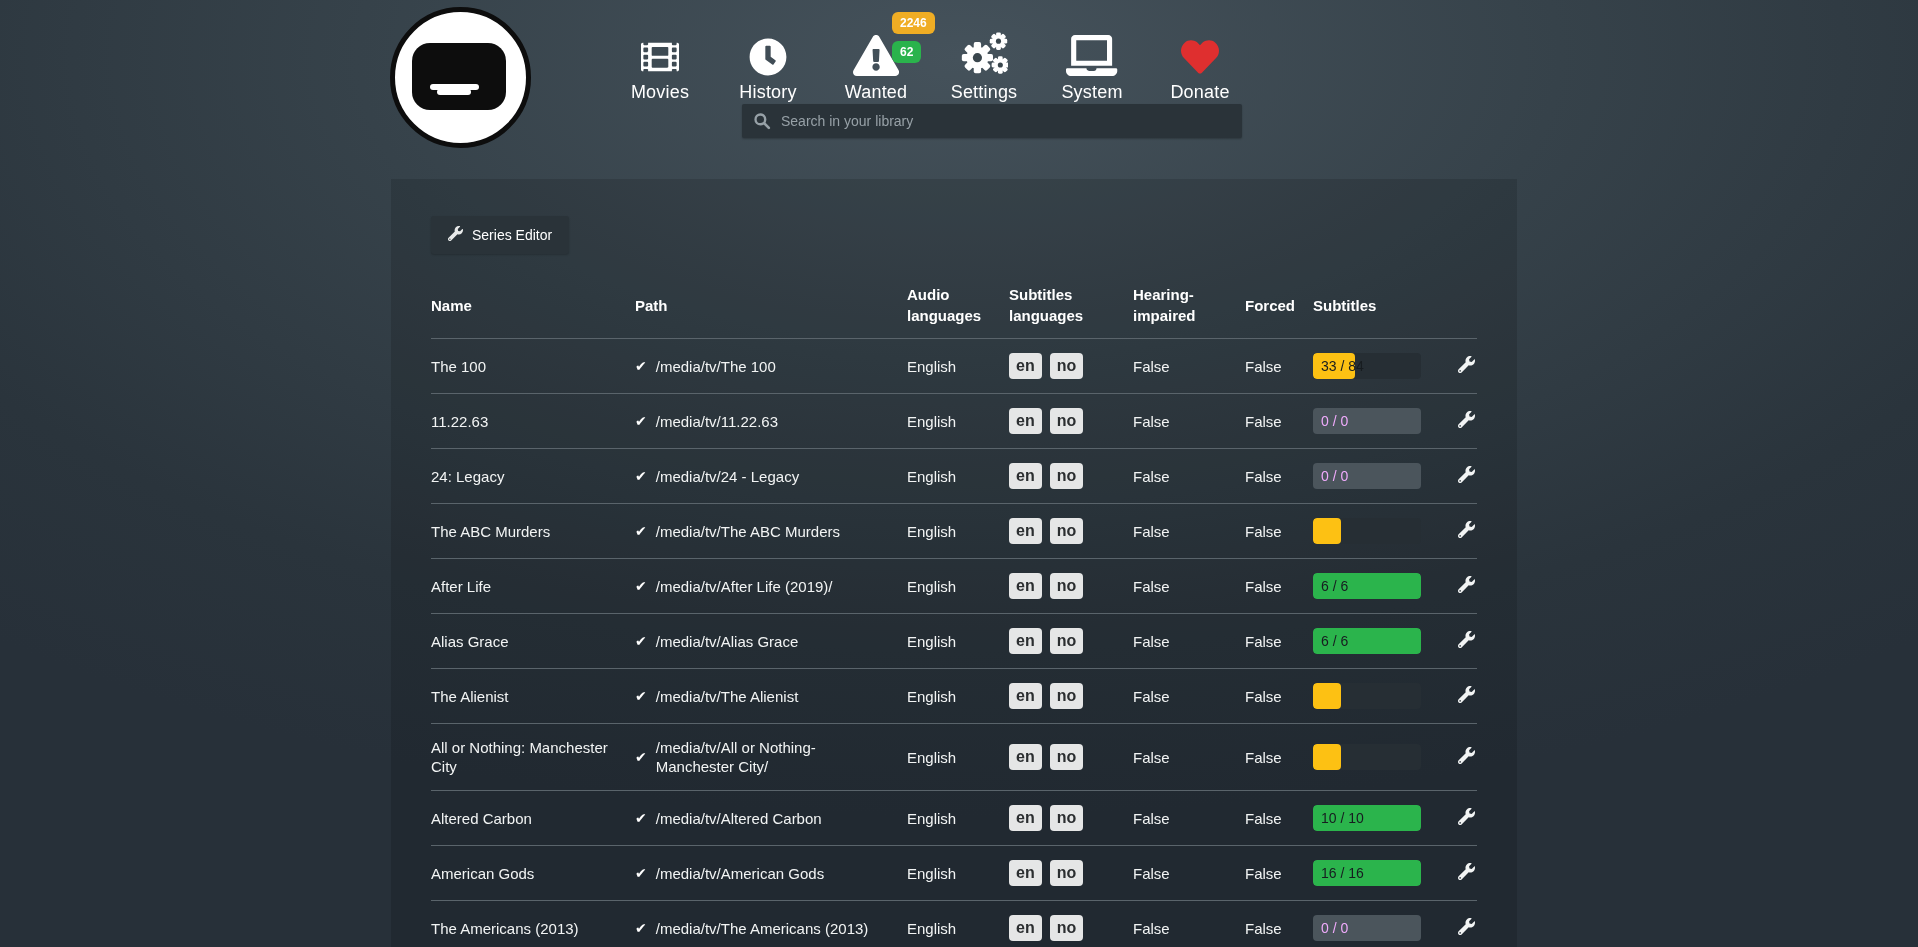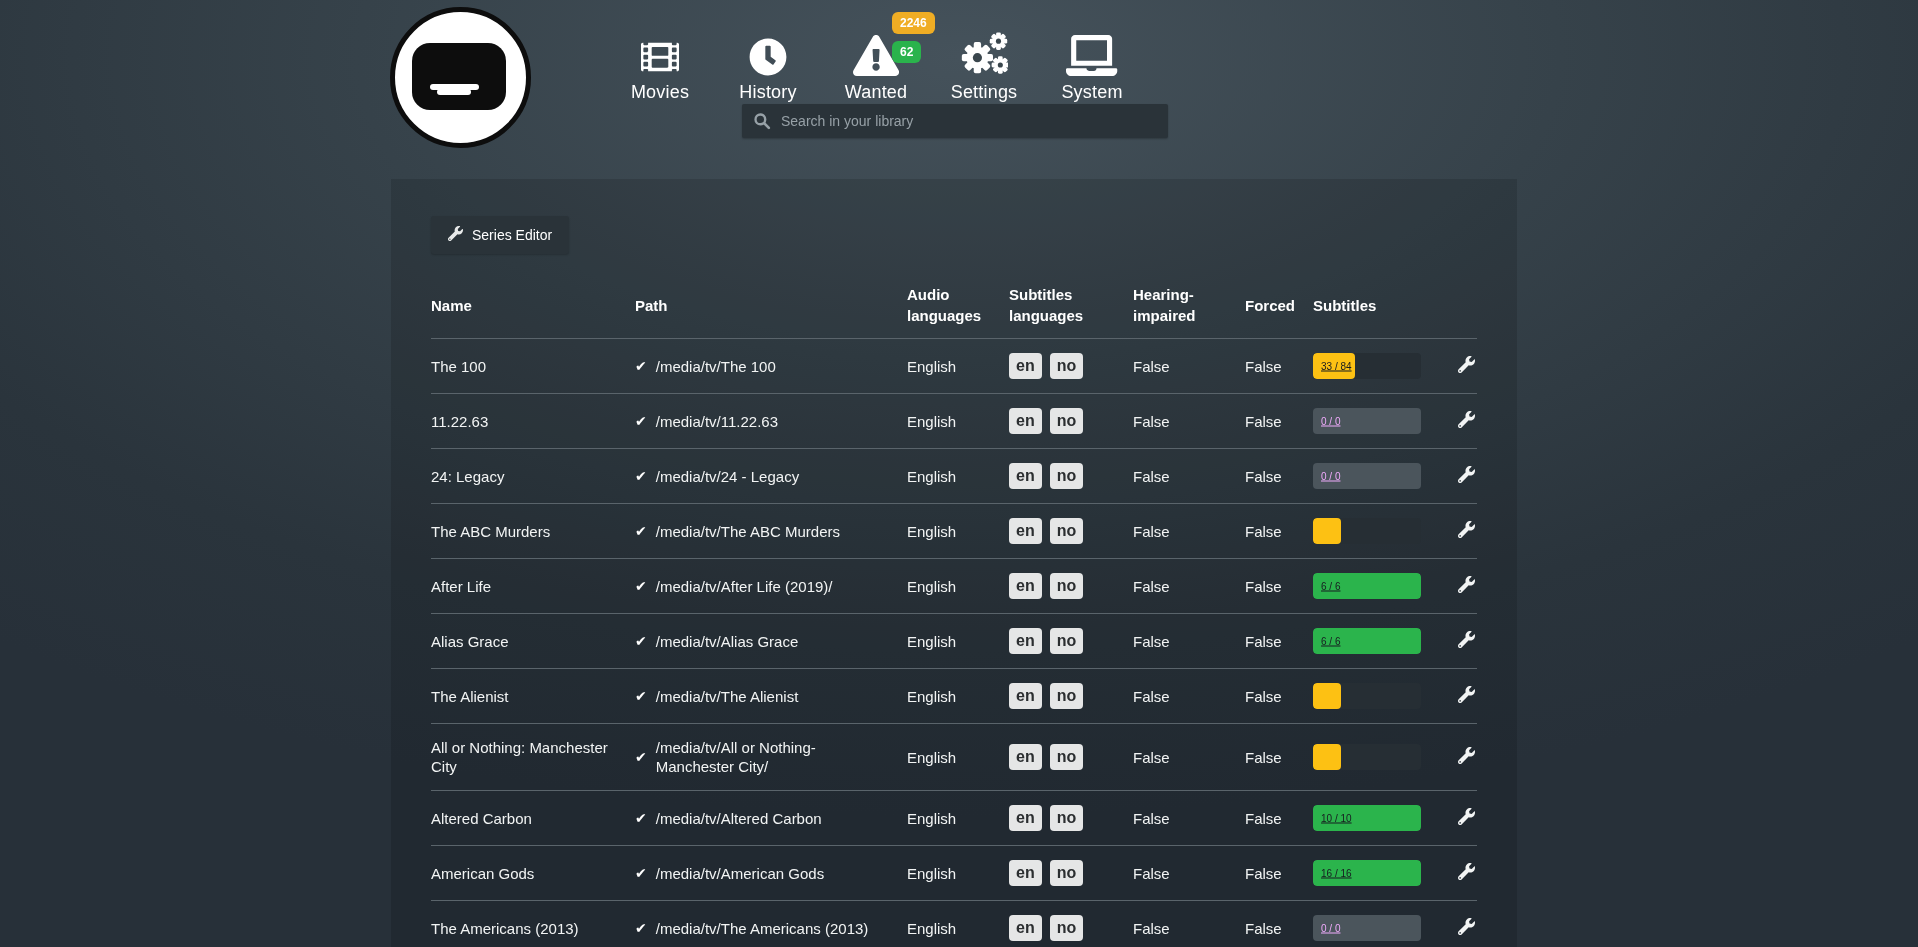--- a/index.html
+++ b/index.html
@@ -167,6 +167,14 @@
       </div>
       <div class="nav-label">System</div>
     </div>
+    <div class="nav-item">
+      <div class="nav-icon-wrap">
+        <svg class="icon-heart-icon" viewBox="0 0 512 512">
+          <path d="M462.3 62.6C407.5 15.9 326 24.3 275.7 76.2L256 96.5l-19.7-20.3C186.1 24.3 104.5 15.9 49.7 62.6c-62.8 53.6-66.1 149.8-9.9 207.9l193.5 199.8c12.5 12.9 32.8 12.9 45.3 0l193.5-199.8c56.3-58.1 53-154.3-9.8-207.9z"></path>
+        </svg>
+      </div>
+      <div class="nav-label">Donate</div>
+    </div>
   </div>
 
 <div class="search">

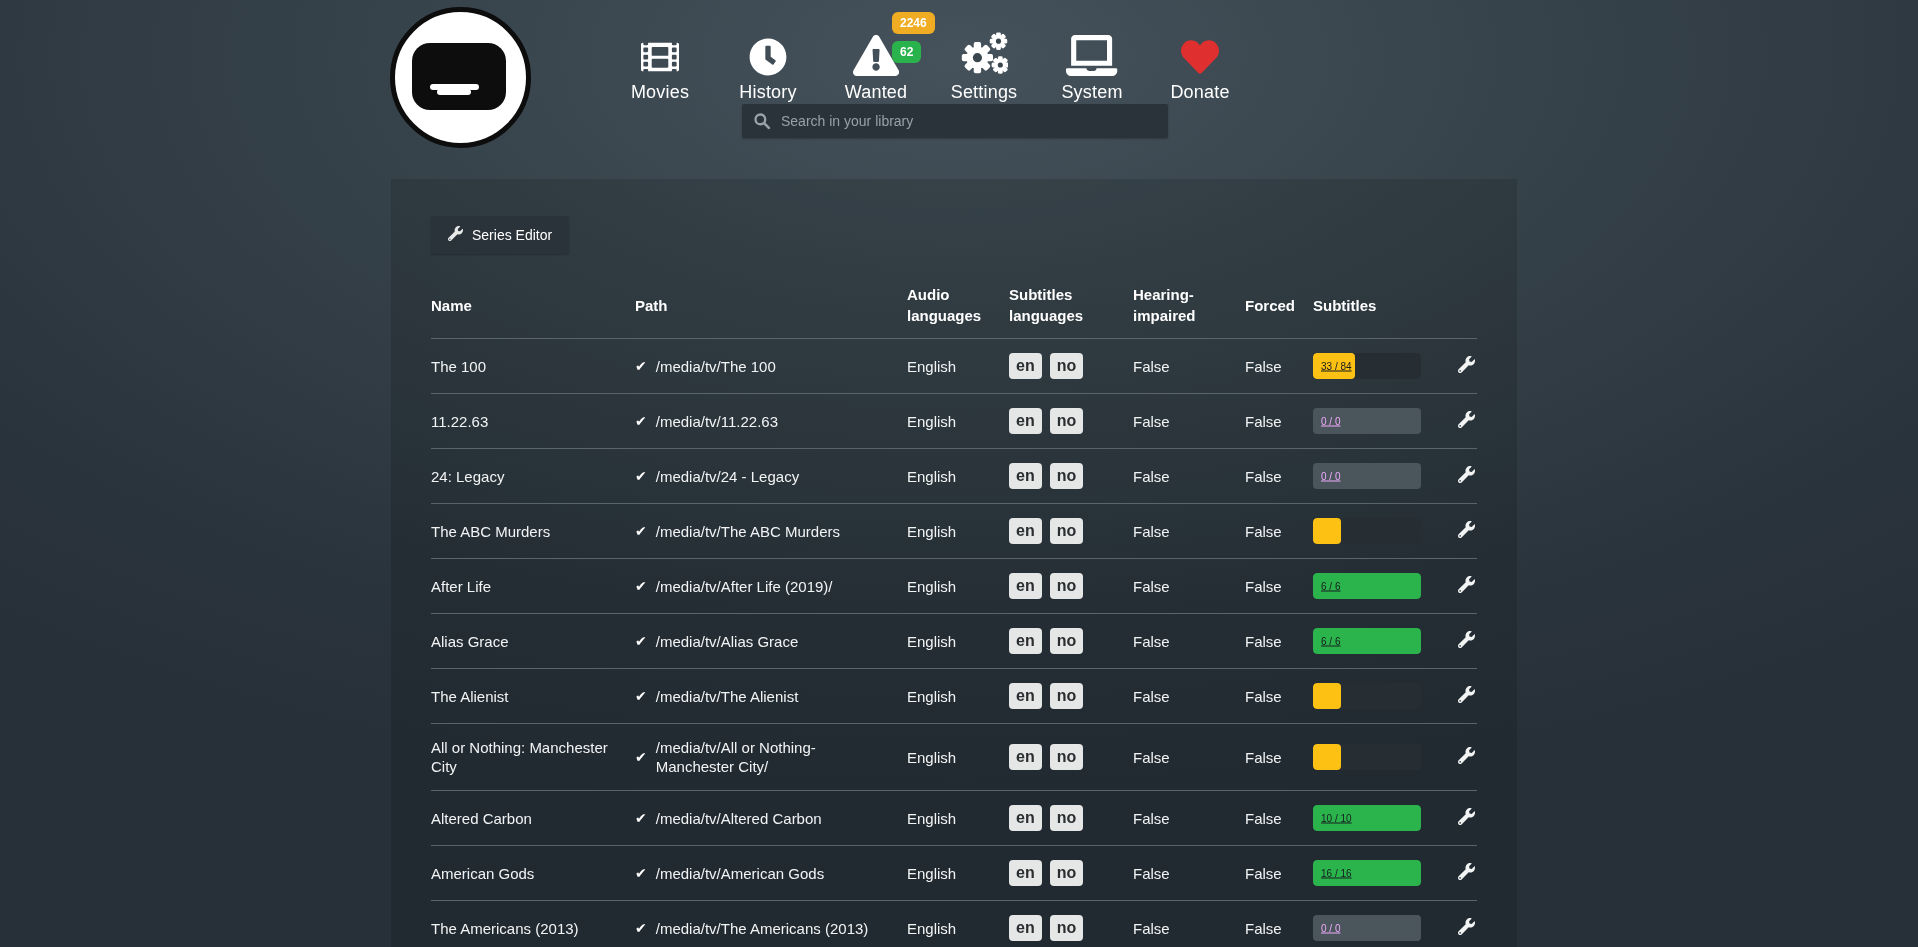--- a/index.html
+++ b/index.html
@@ -36,7 +36,7 @@
   .nav-badge.success { background:#2ab34c; }
 
   .search {
-    position:absolute; left:742px; top:104px; width:426px; height:34px;
+    position:absolute; left:742px; top:104px; width:500px; height:34px;
     background:#2a3339; border-radius:2px; display:flex; align-items:center; padding:0 11px;
     box-shadow:0 1px 2px rgba(0,0,0,0.25);
   }

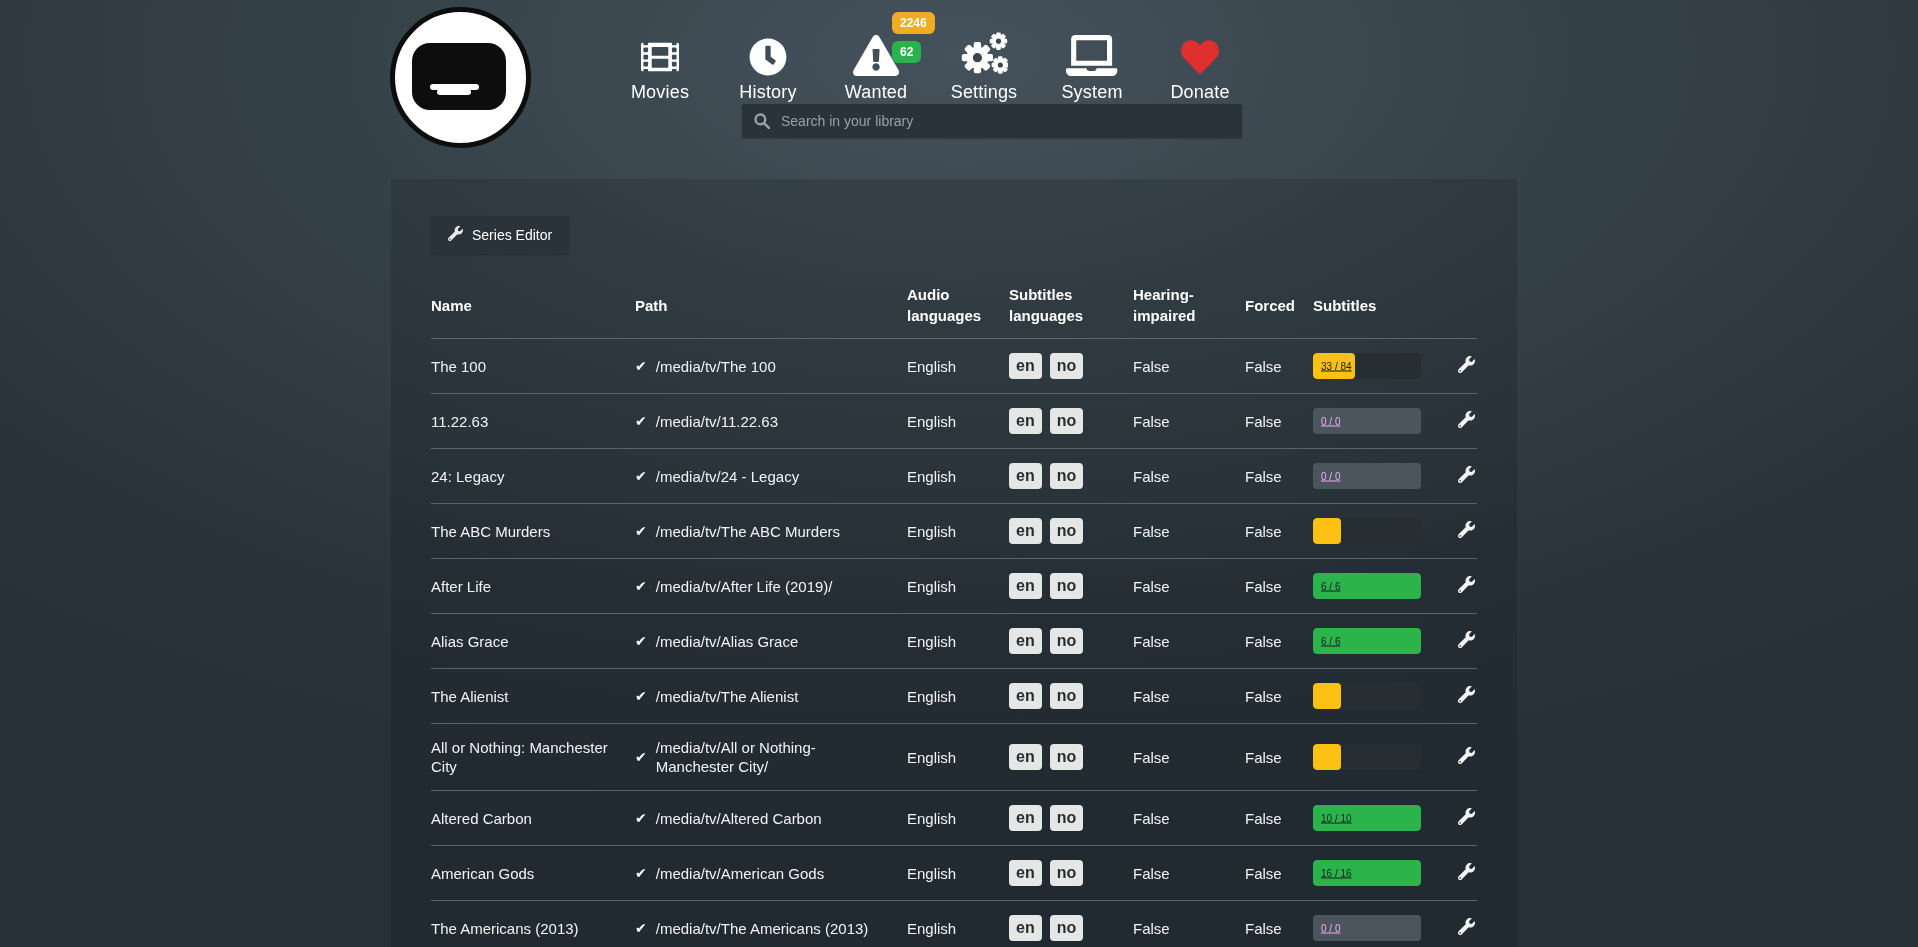--- a/index.html
+++ b/index.html
@@ -81,7 +81,7 @@
   .progress.partial .pfill { background:#fdc113; }
   .progress.complete .pfill { background:#2bb44c; }
   .progress.empty .pfill { background:transparent; }
-  .plabel { position:absolute; left:8px; top:50%; transform:translateY(-50%); font-size:10px; color:#171c20; white-space:nowrap;text-decoration:underline; }
+  .plabel { position:absolute; left:8px; top:50%; transform:translateY(-50%); font-size:14px; color:#171c20; white-space:nowrap; }
   .progress.empty .plabel { color:#f0abfc; }
   .td.action { text-align:right; padding-right:2px; }
   .row-wrench { display:inline-block; cursor:pointer; }

